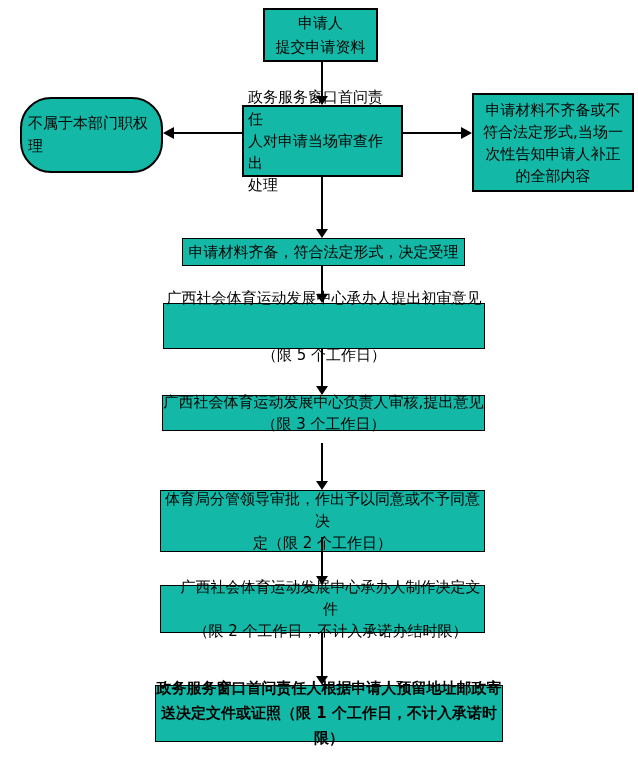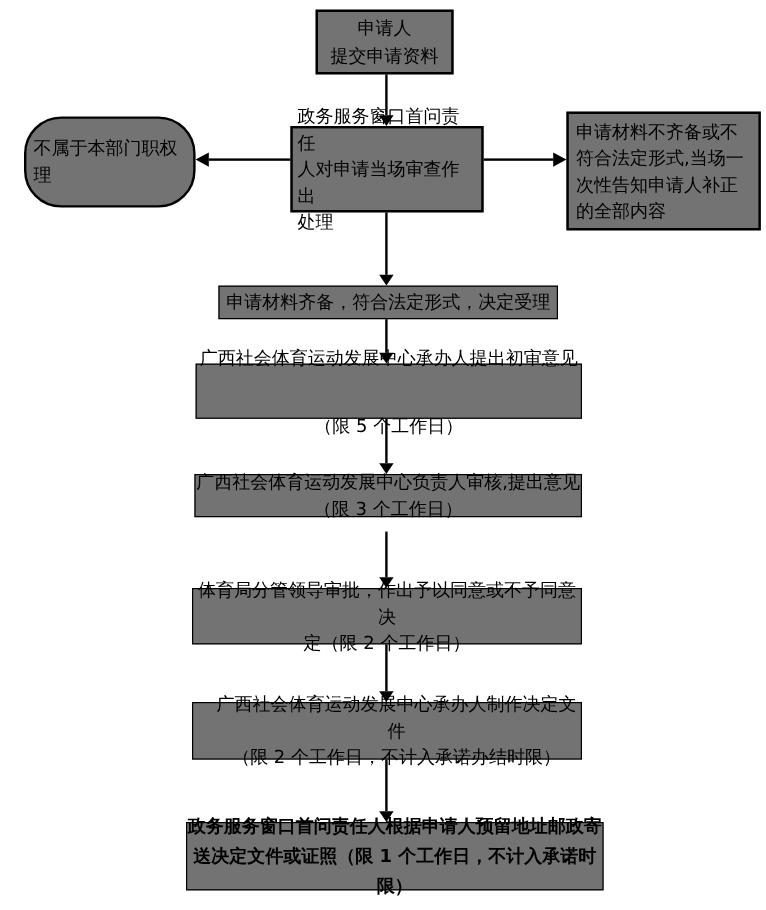--- a/index.html
+++ b/index.html
@@ -19,7 +19,7 @@
   .node {
     position: absolute;
     box-sizing: border-box;
-    background: #737373;
+    background: #14b8a6;
     border: 1px solid #000000;
     font-size: 15px;
     color: #000000;

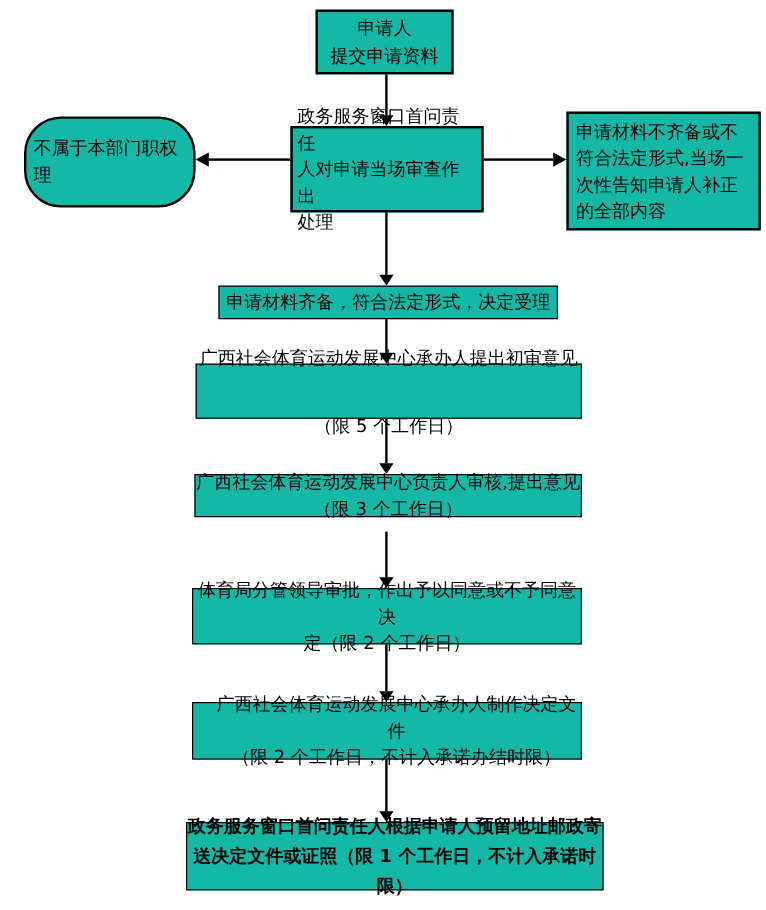--- a/index.html
+++ b/index.html
@@ -36,7 +36,7 @@
   #n-start      { left:263px; top:8px;   width:115px; height:54px; line-height:24px; }
   #n-window     { left:242px; top:105px; width:161px; height:72px; line-height:22px; padding:16px 4px; }
   #n-reject     { left:20px;  top:97px;  width:143px; height:76px; line-height:23px; padding:0 6px;border-radius:31px; }
-  #n-supplement { left:472px; top:93px;  width:162px; height:99px; line-height:22px; padding:0 6px; }
+  #n-supplement { left:472px; top:93px;  width:162px; height:99px; line-height:22px; padding:0 6px;text-align:center; }
   #n-accept     { left:182px; top:238px; width:283px; height:28px; line-height:20px; }
   #n-initial    { left:163px; top:303px; width:322px; height:46px; line-height:22px;gap:35px; }
   #n-leader     { left:162px; top:395px; width:323px; height:36px; line-height:22px; }

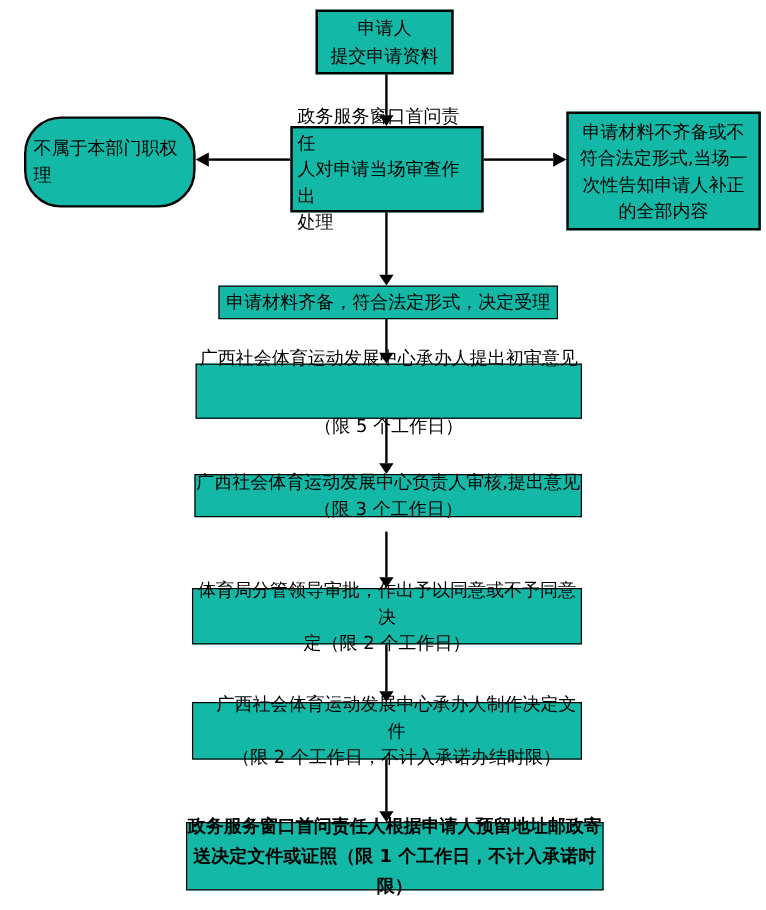--- a/index.html
+++ b/index.html
@@ -40,7 +40,7 @@
   #n-accept     { left:182px; top:238px; width:283px; height:28px; line-height:20px; }
   #n-initial    { left:163px; top:303px; width:322px; height:46px; line-height:22px;gap:35px; }
   #n-leader     { left:162px; top:395px; width:323px; height:36px; line-height:22px; }
-  #n-approval   { left:160px; top:490px; width:325px; height:47px; line-height:22px; }
+  #n-approval   { left:160px; top:490px; width:325px; height:62px; line-height:22px; }
   #n-decision   { left:160px; top:585px; width:325px; height:48px; line-height:22px;padding-left:16px; }
   #n-delivery   { left:155px; top:685px; width:348px; height:57px; line-height:25px;font-weight:bold; }
 

